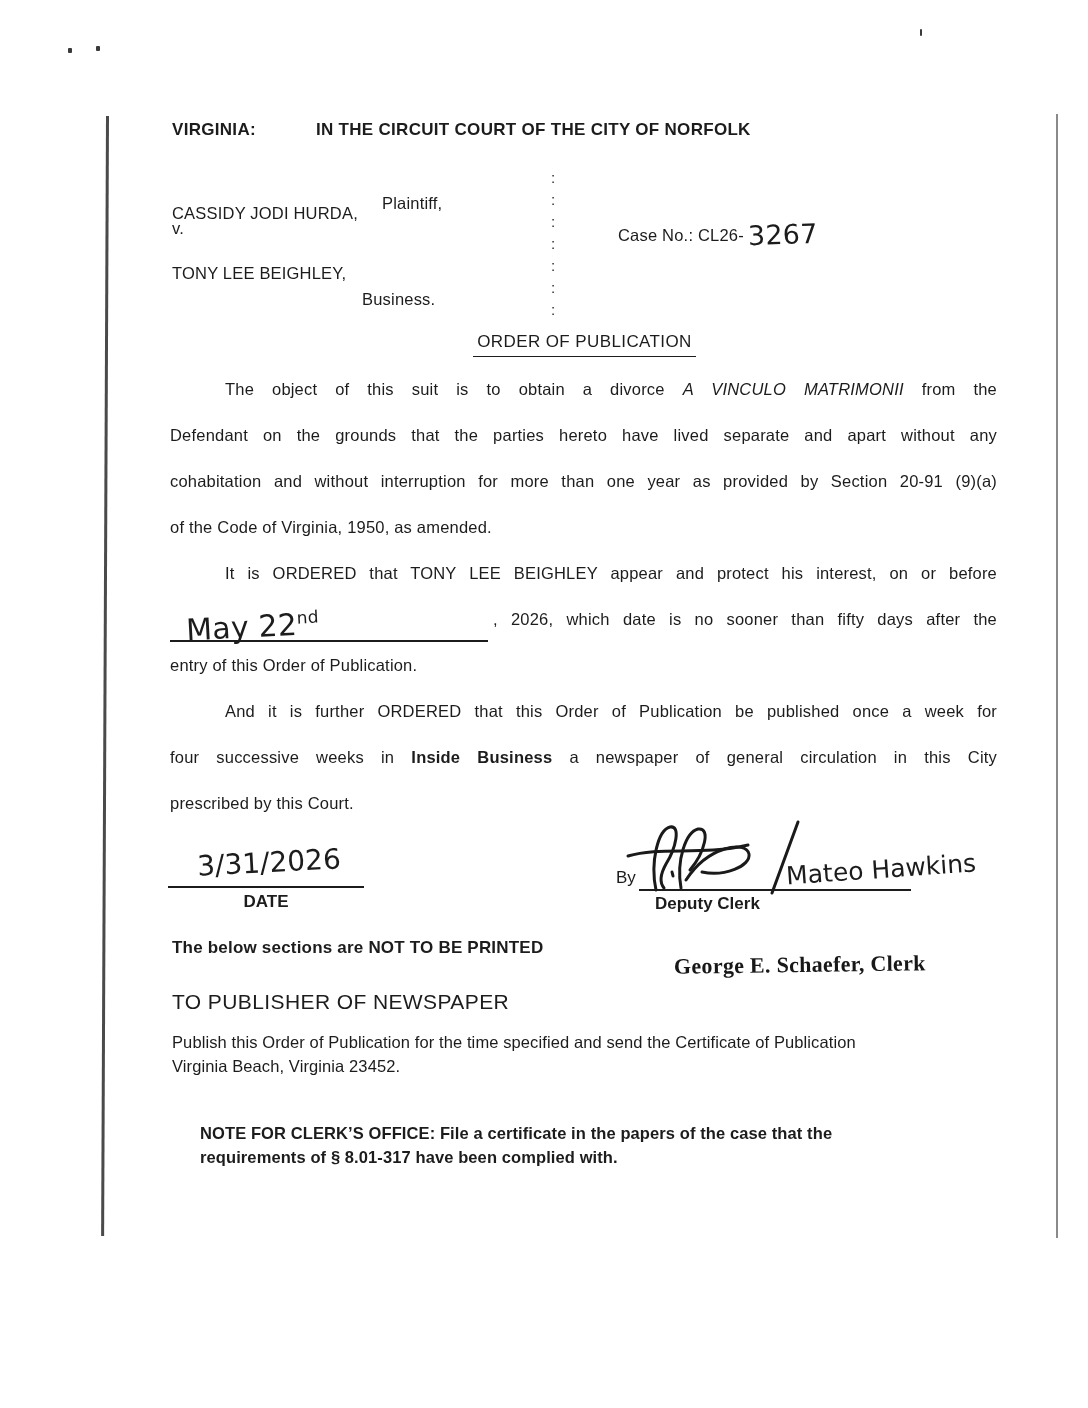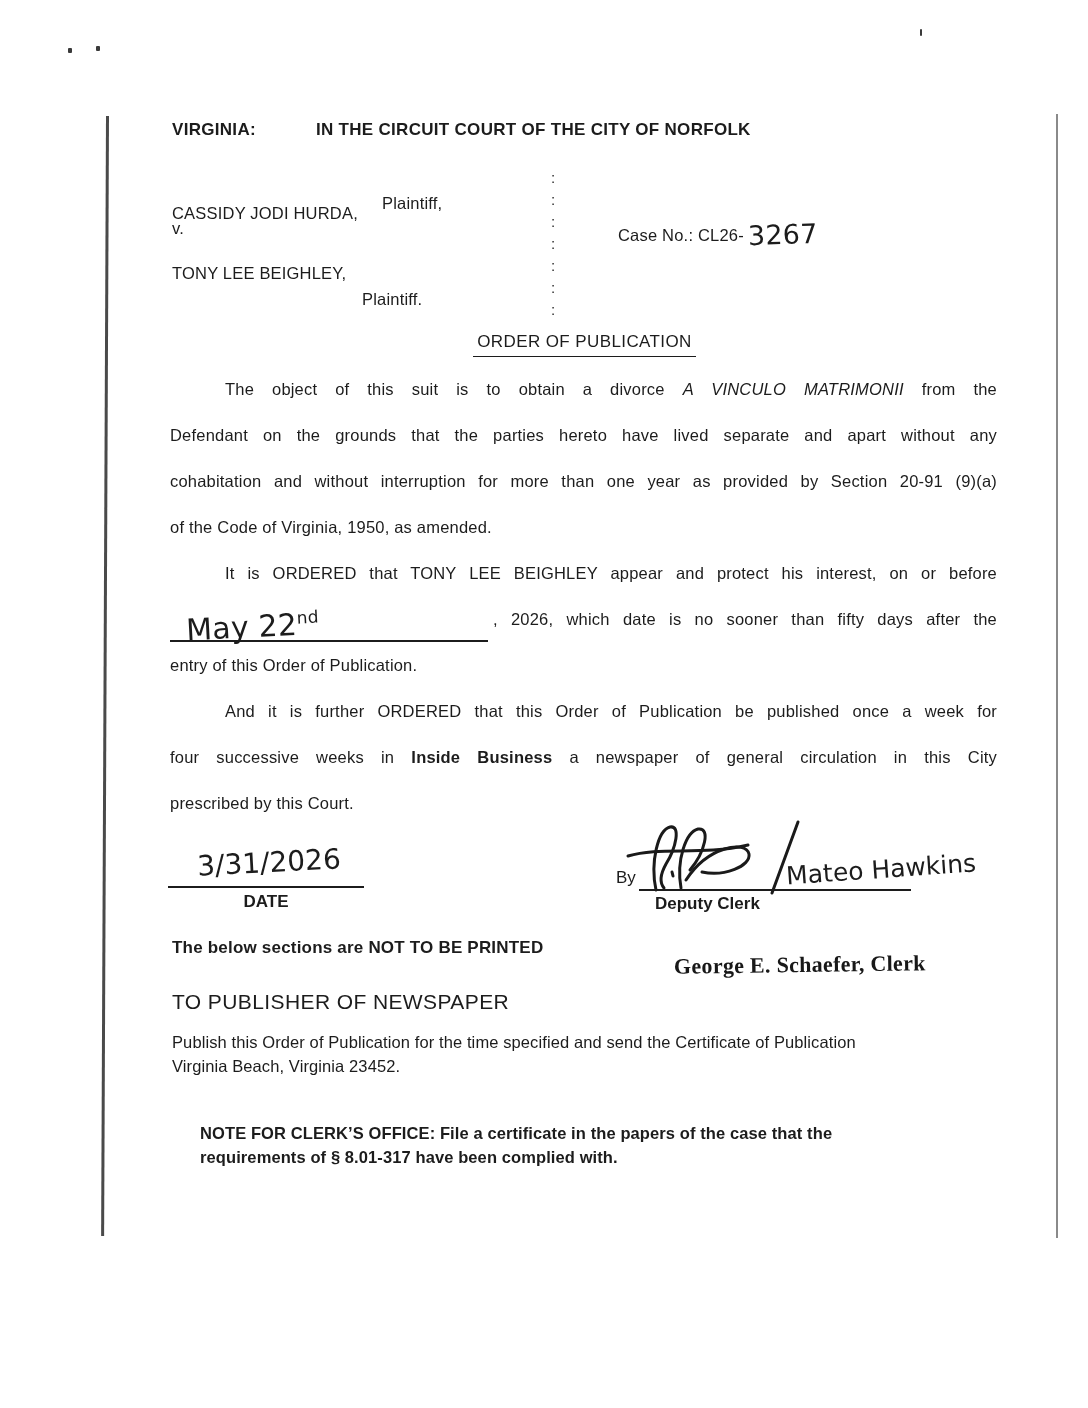--- a/index.html
+++ b/index.html
@@ -81,7 +81,7 @@
 <div class="abs t" style="left:360px; top:194px;margin-left:22px;">Plaintiff,</div>
 <div class="abs t" style="left:172px; top:219px;">v.</div>
 <div class="abs t" style="left:172px; top:264px;">TONY LEE BEIGHLEY,</div>
-<div class="abs t" style="left:362px; top:290px;">Plaintiff.</div>
+<div class="abs t" style="left:362px; top:290px;">Business.</div>
 <div class="abs colons">:
 :
 :

